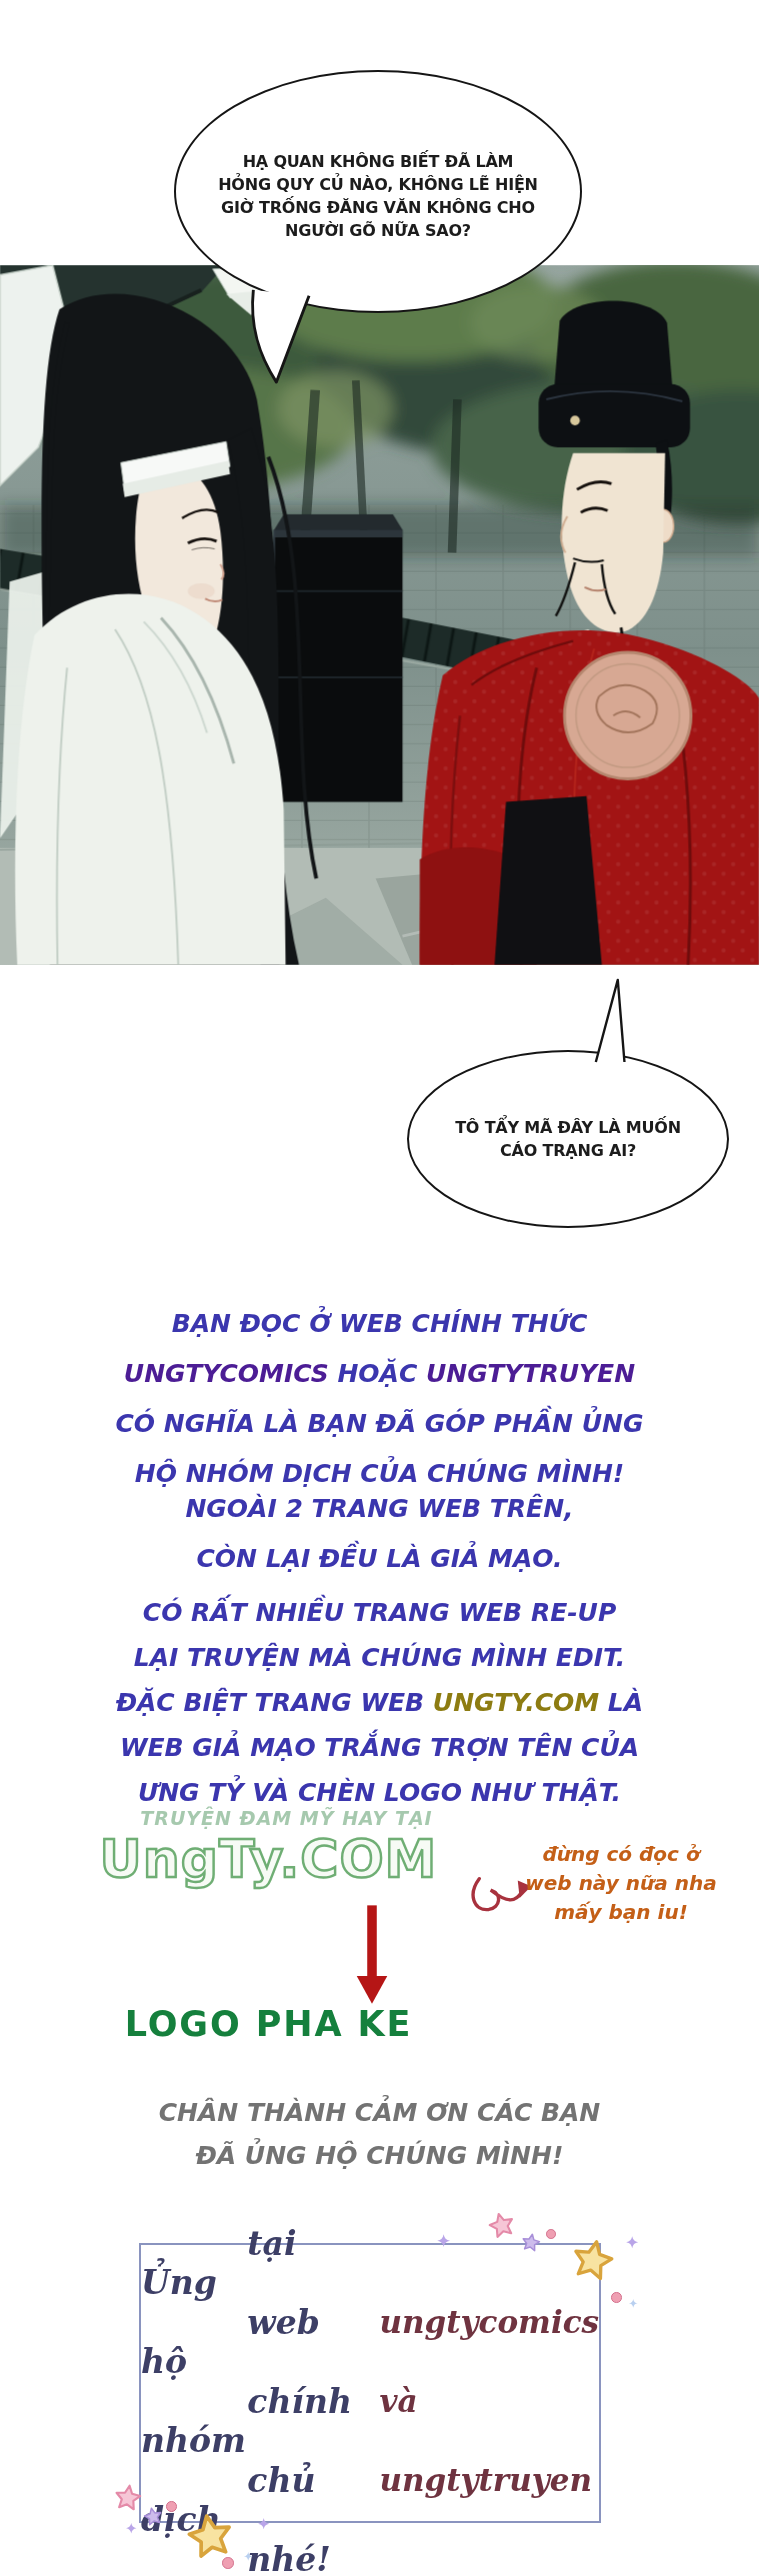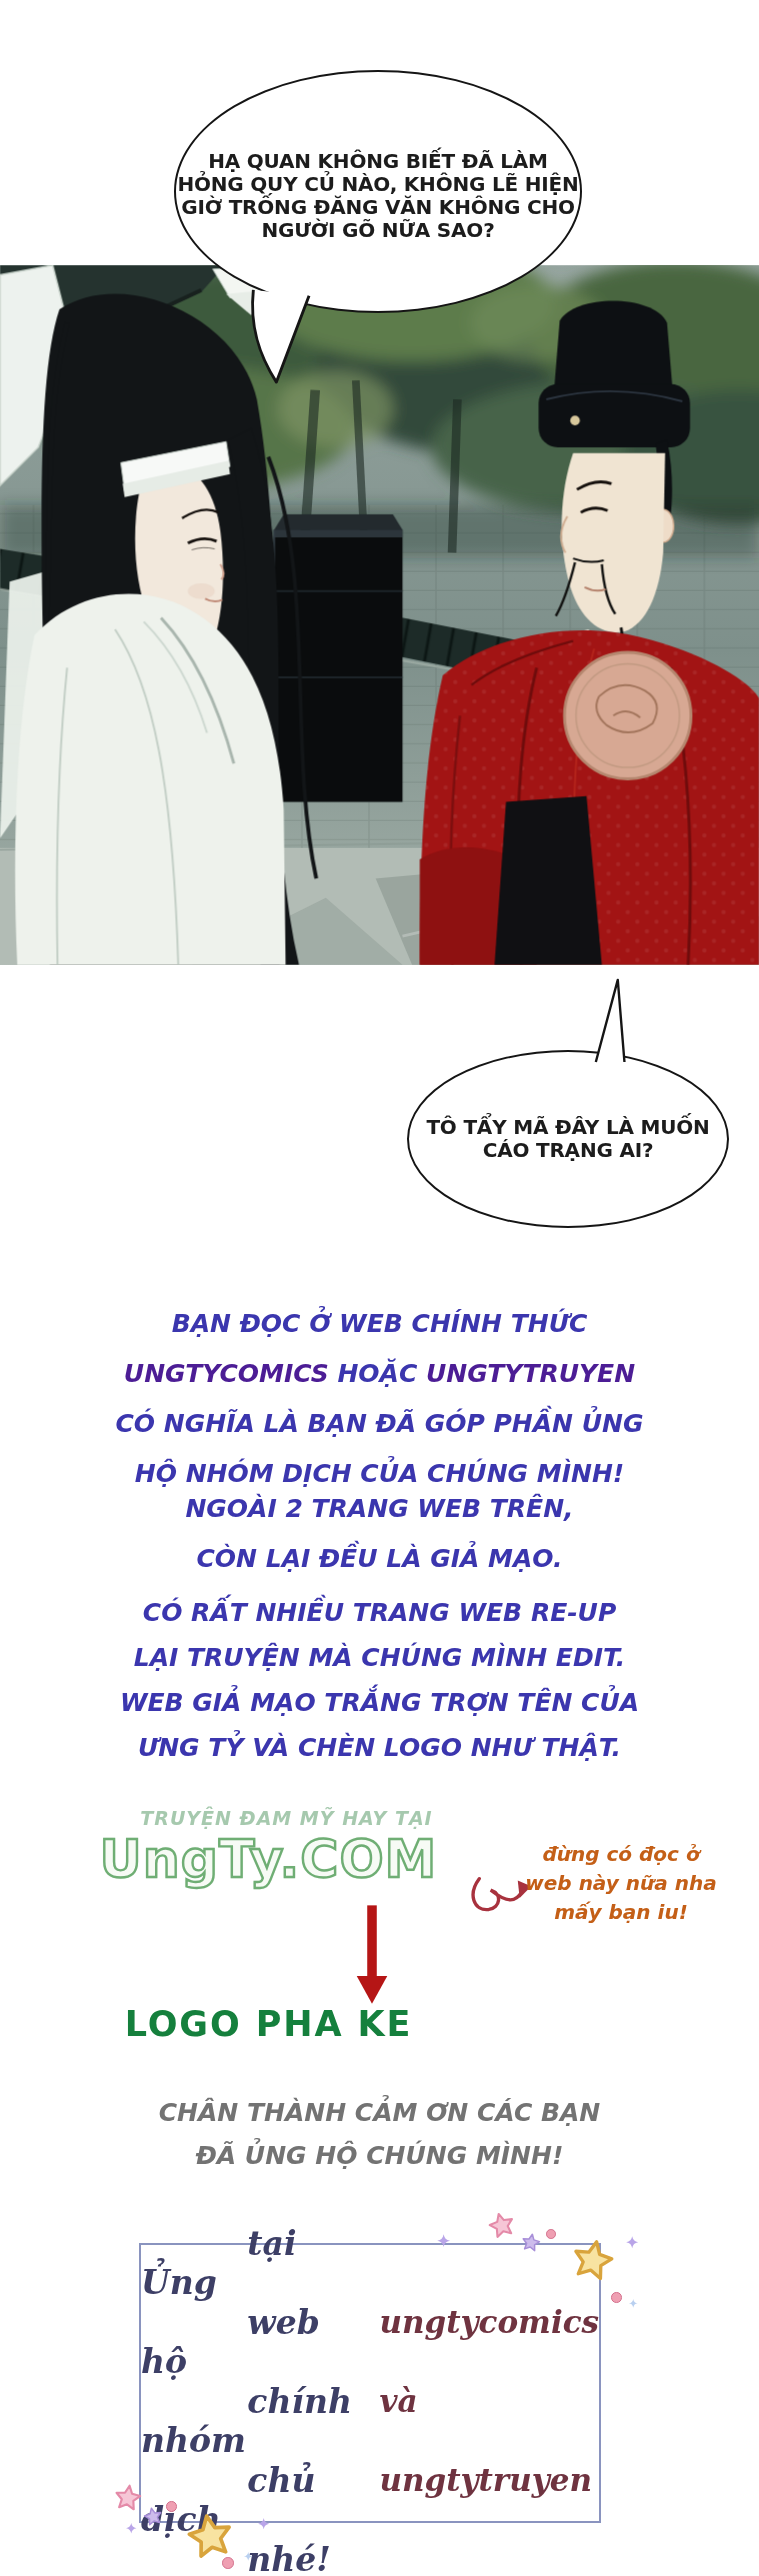--- a/index.html
+++ b/index.html
@@ -11,7 +11,7 @@
   .bubble{position:absolute;background:#fff;border:2.9px solid #151515;border-radius:50%;
           display:flex;flex-direction:column;align-items:center;justify-content:center;
           text-align:center;z-index:5;}
-  .btext{font-size:20px;line-height:23px;font-weight:700;color:#1c1c1c;letter-spacing:-0.2px;}
+  .btext{font-size:16px;line-height:23px;font-weight:700;color:#1c1c1c;letter-spacing:-0.2px;}
   .tailsvg{position:absolute;z-index:6;overflow:visible;}
 
   

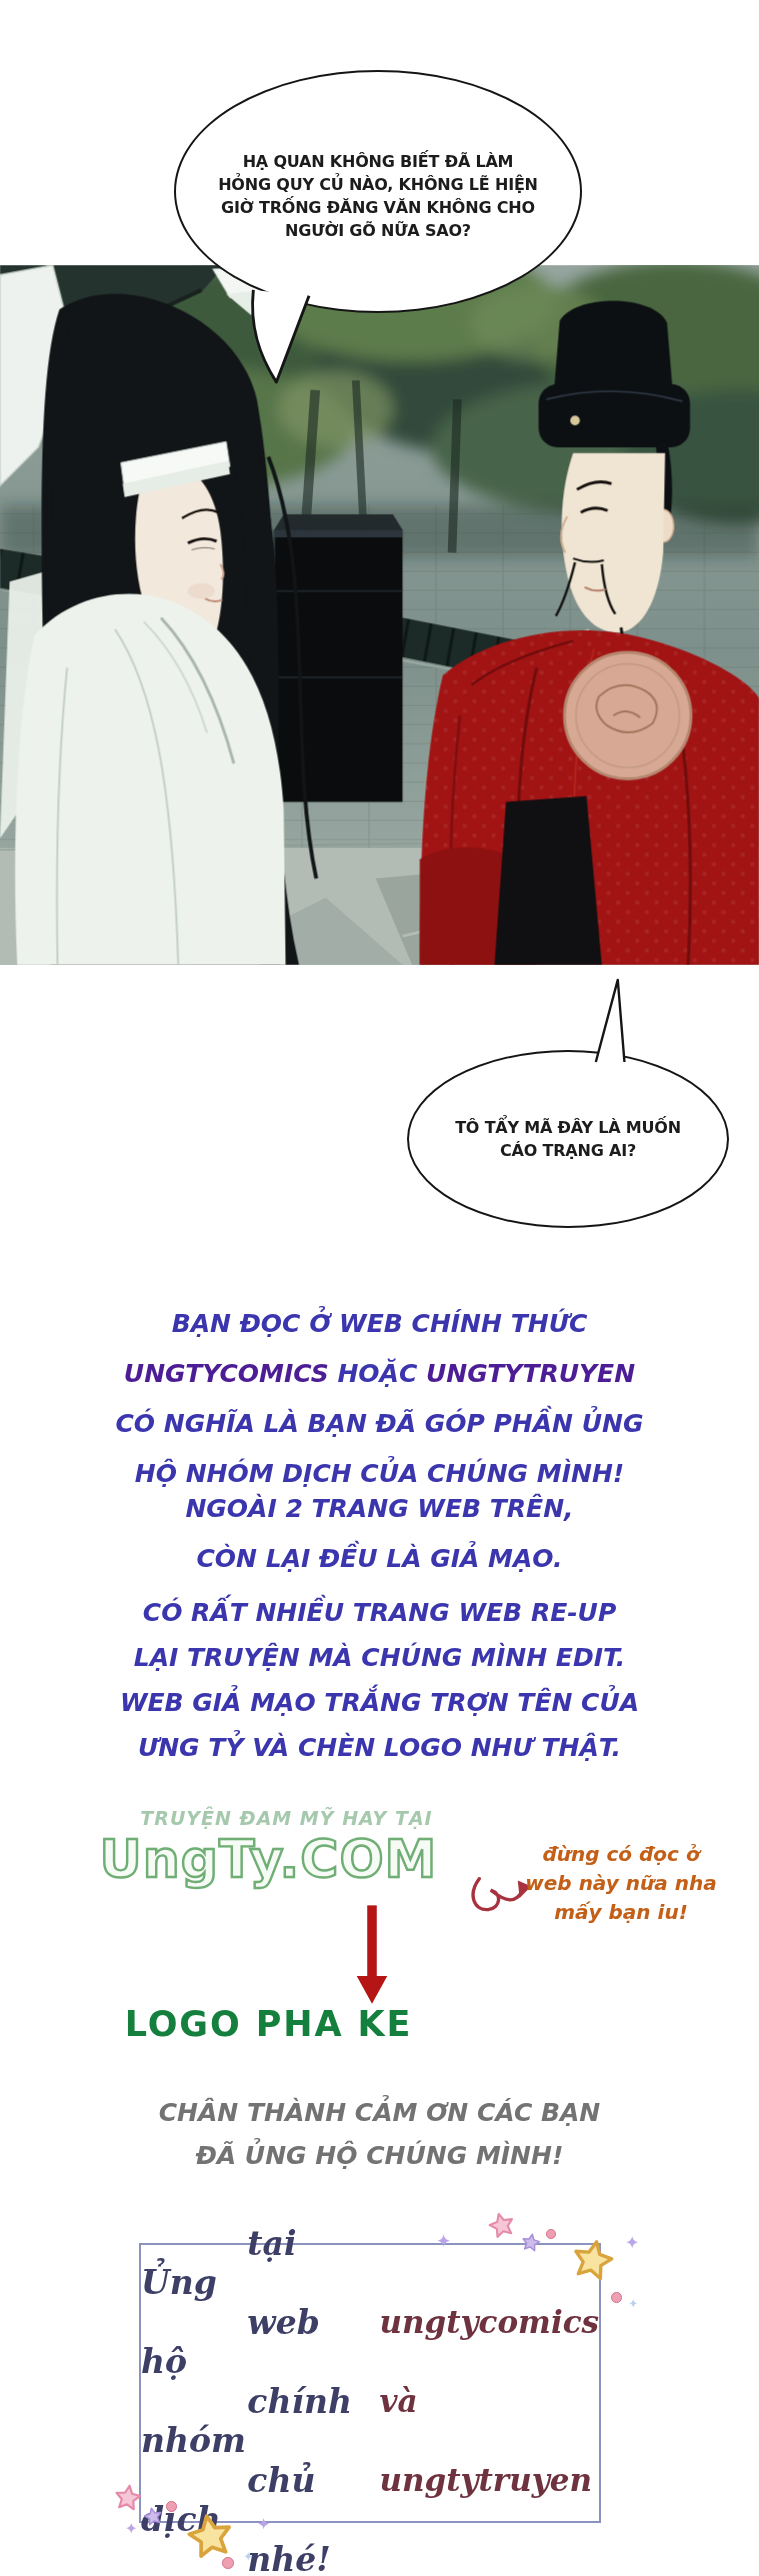--- a/index.html
+++ b/index.html
@@ -237,6 +237,7 @@
   <div class="note np3">
     <div>CÓ RẤT NHIỀU TRANG WEB RE-UP</div>
     <div>LẠI TRUYỆN MÀ CHÚNG MÌNH EDIT.</div>
+    <div><span>ĐẶC BIỆT TRANG WEB </span><span class="olive">UNGTY.COM</span><span> LÀ</span></div>
     <div>WEB GIẢ MẠO TRẮNG TRỢN TÊN CỦA</div>
     <div>ƯNG TỶ VÀ CHÈN LOGO NHƯ THẬT.</div>
   </div>

